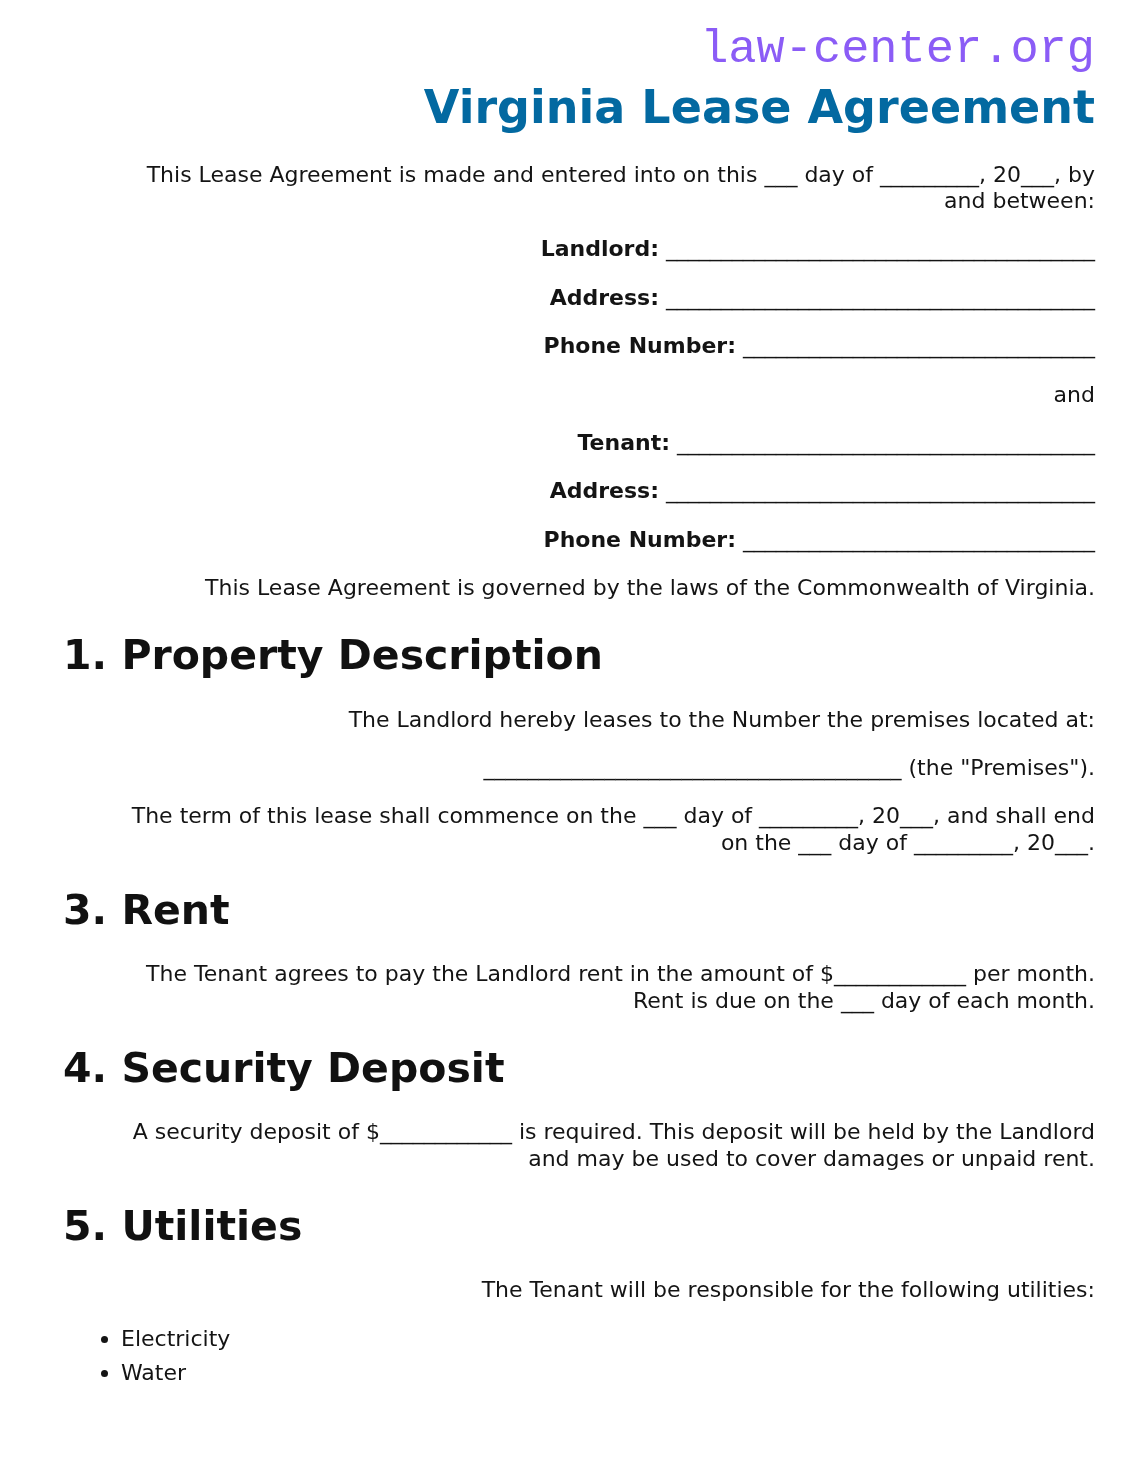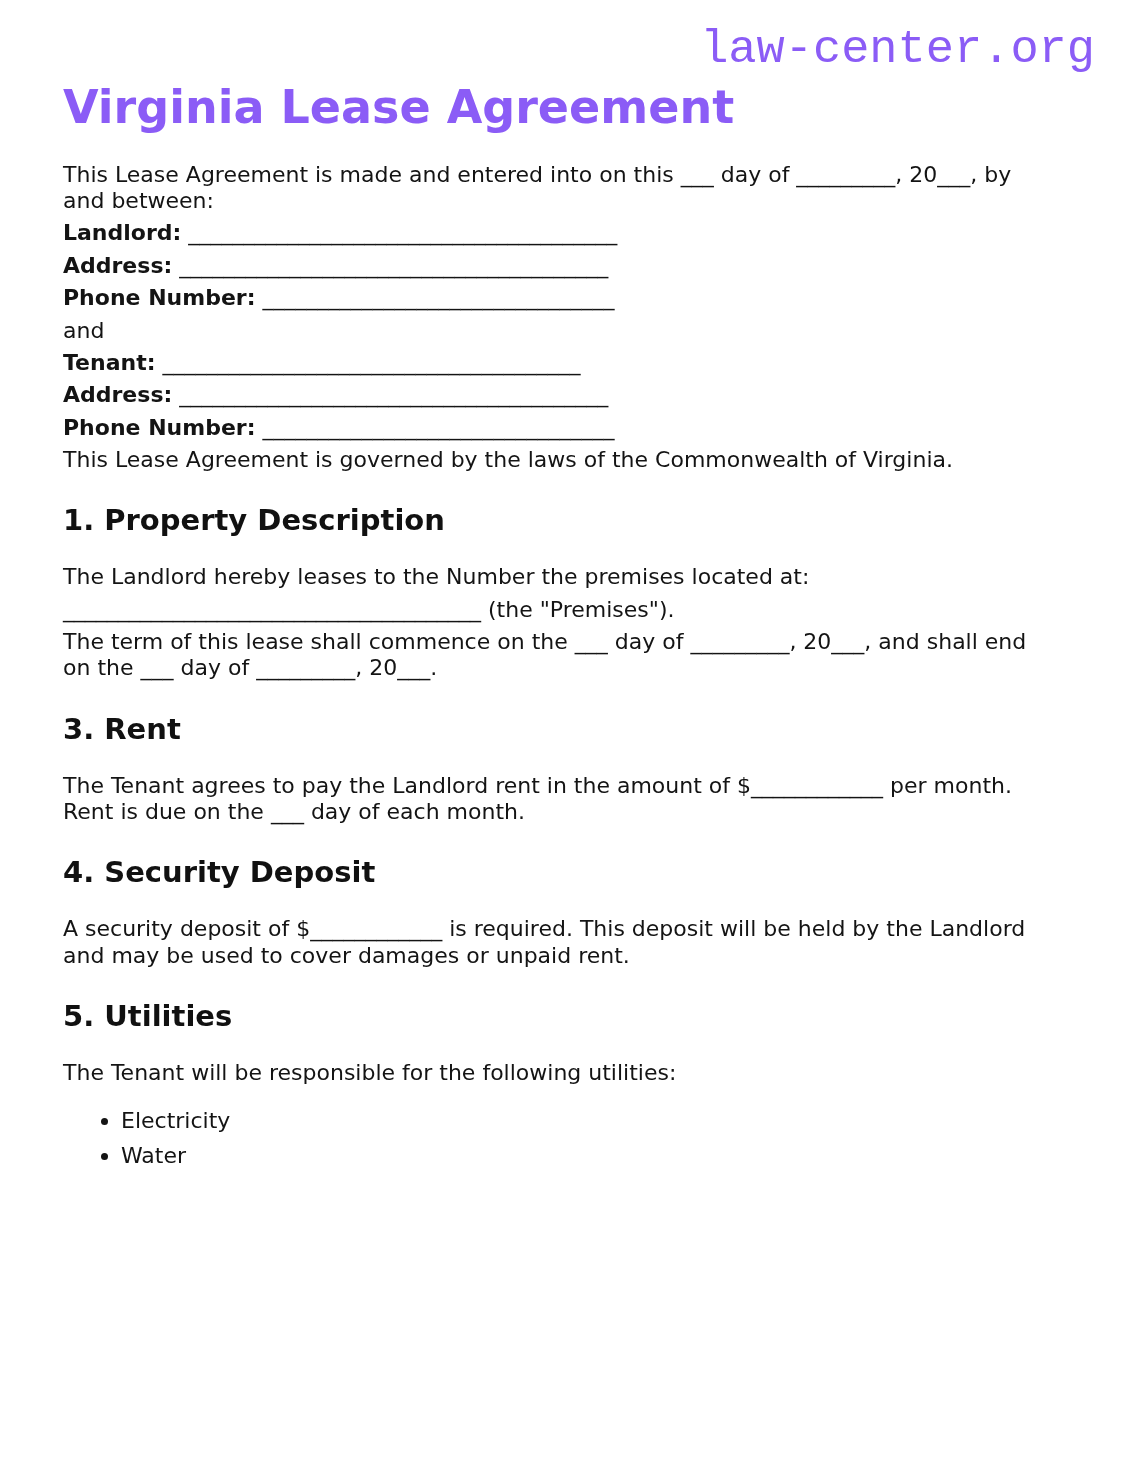--- a/index.html
+++ b/index.html
@@ -31,7 +31,8 @@
     line-height: 1.2;
     margin: 2px 0 26px 0;
     font-weight: bold;
-    color: #8b5cf6;
+    color: #0369a1;
+    text-align: right;
   }
   h2.section-heading {
     font-size: 29px;

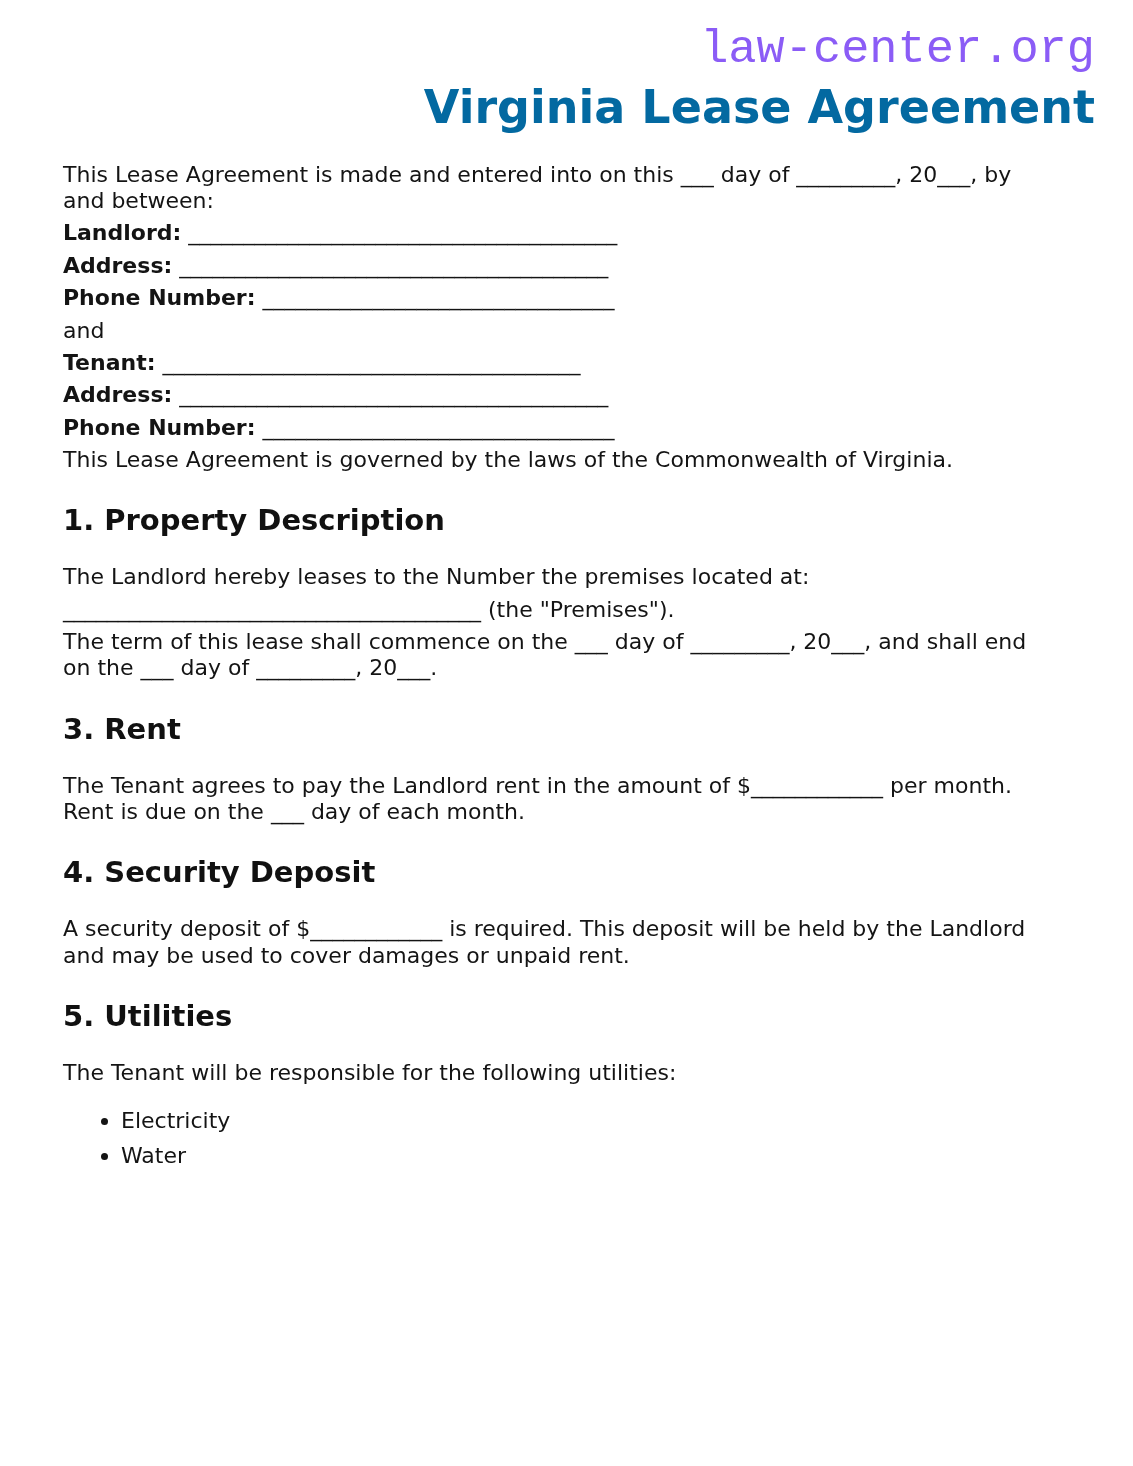--- a/index.html
+++ b/index.html
@@ -42,8 +42,9 @@
     color: #111111;
   }
   p {
-    margin: 6px 0;
+    margin: 22px 0;
     white-space: pre-wrap;
+    text-align: right;
   }
   p.field strong {
     font-weight: bold;

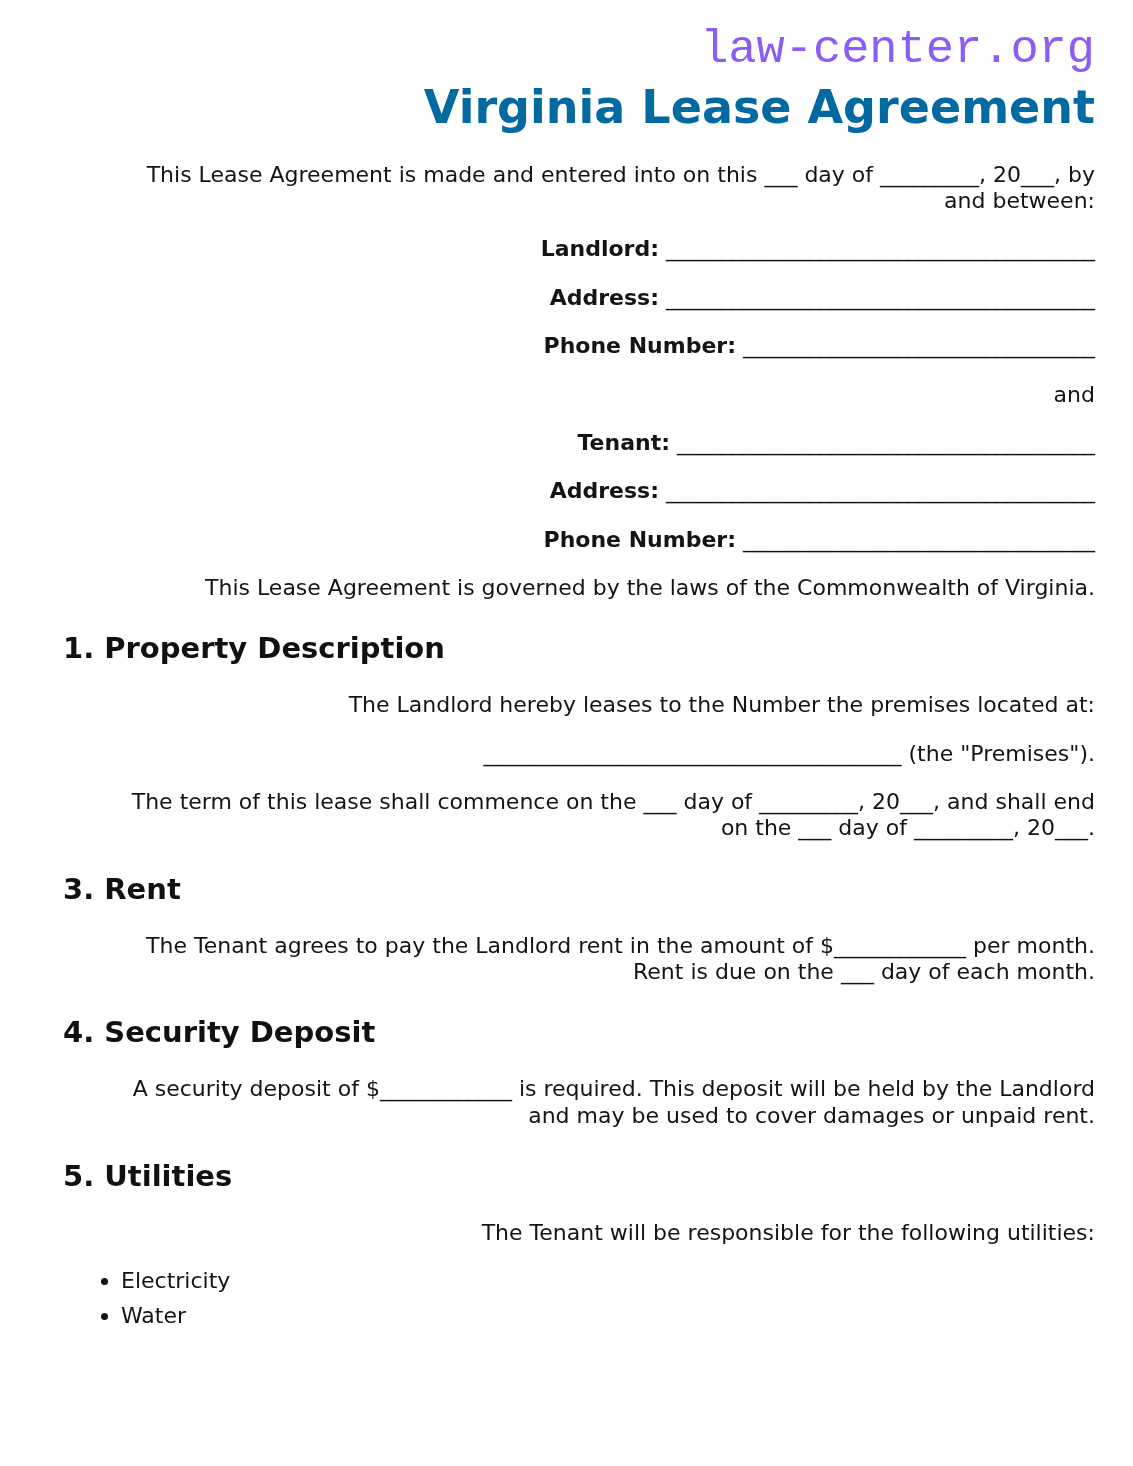--- a/index.html
+++ b/index.html
@@ -35,7 +35,7 @@
     text-align: right;
   }
   h2.section-heading {
-    font-size: 29px;
+    font-size: 41px;
     line-height: 1.2;
     margin: 30px 0 26px 0;
     font-weight: bold;

